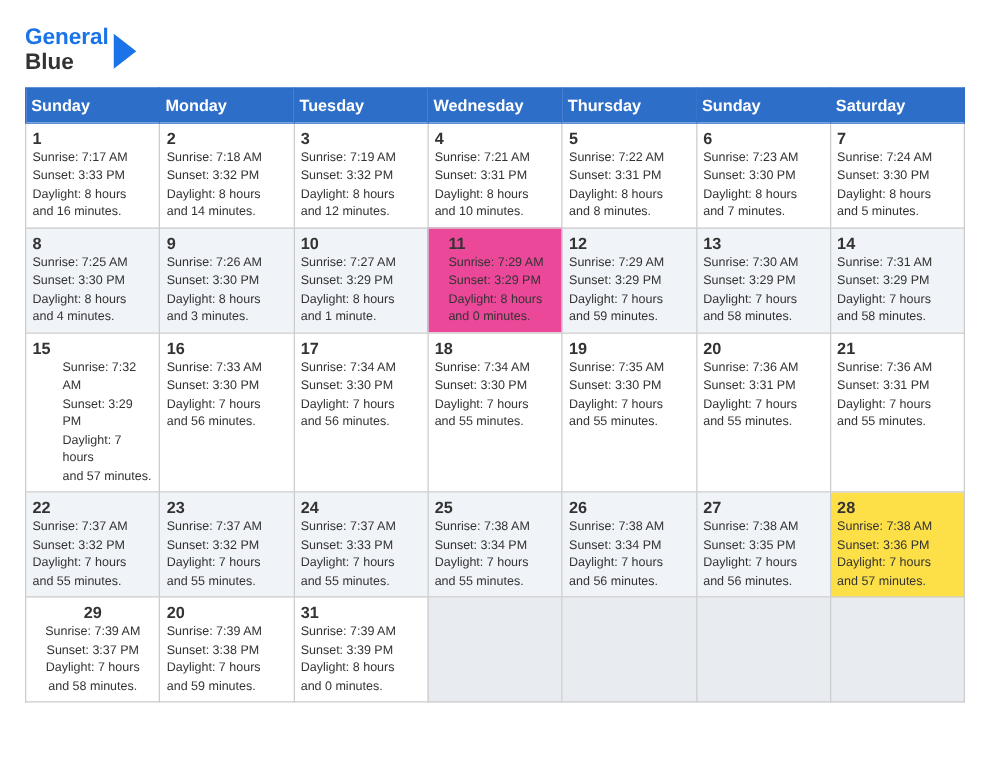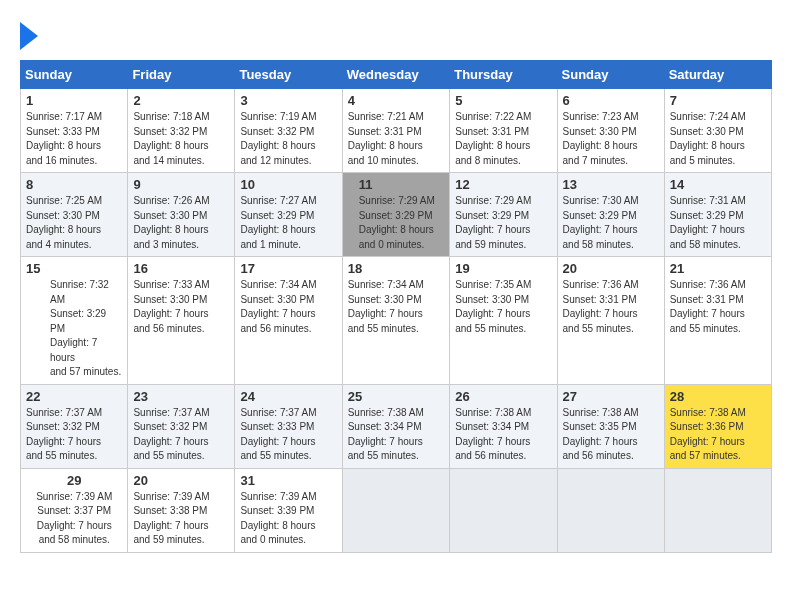--- a/index.html
+++ b/index.html
@@ -100,6 +100,11 @@
 
 <div class="header">
   <div class="logo">
+    <div style="display:flex;flex-direction:column;line-height:1.1">
+      <span class="logo-text">
+        <span>General</span><br><span style="color:#333">Blue</span>
+      </span>
+    </div>
     <div class="logo-arrow"></div>
   </div>
   <div class="title-section">

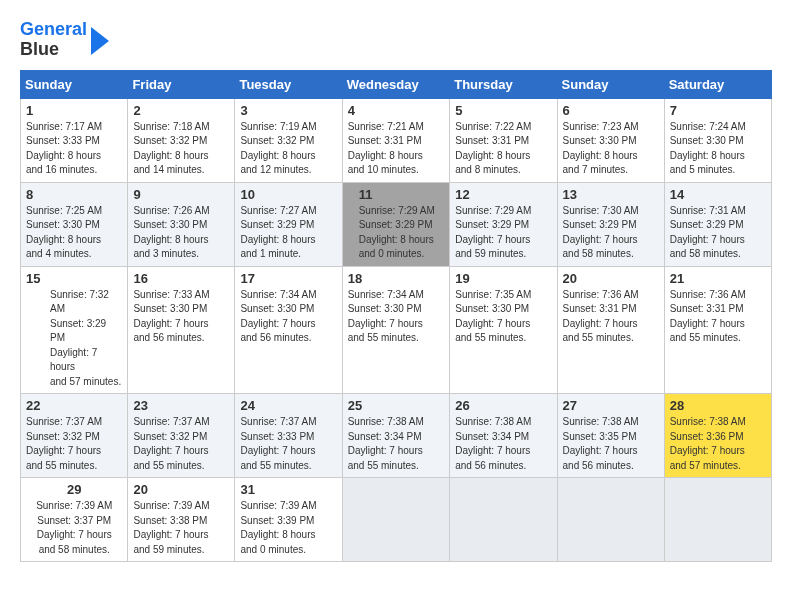--- a/index.html
+++ b/index.html
@@ -117,7 +117,7 @@
   <thead>
     <tr id="header-row">
         <th>Sunday</th>
-        <th>Friday</th>
+        <th>Monday</th>
         <th>Tuesday</th>
         <th>Wednesday</th>
         <th>Thursday</th>

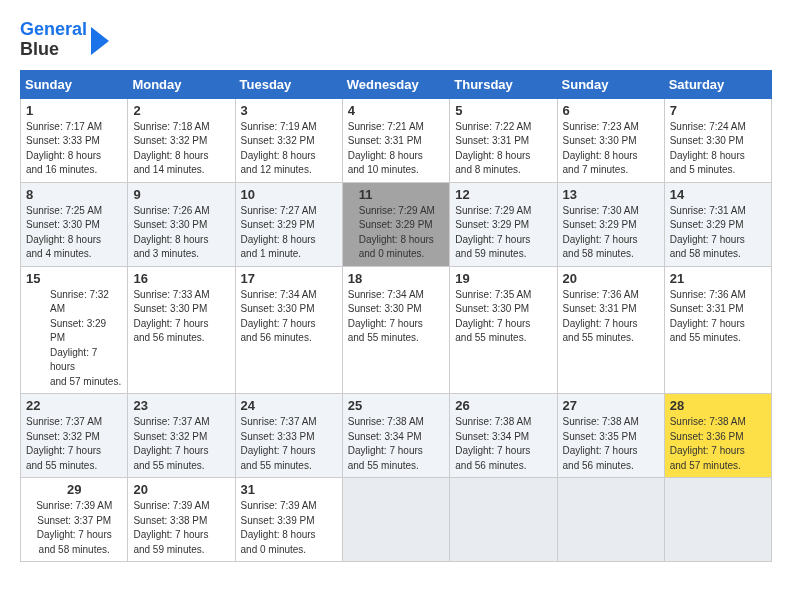--- a/index.html
+++ b/index.html
@@ -199,7 +199,7 @@
 Daylight: 8 hours
 and 1 minute.</div>
         </td>
-        <td style="background: #a3a3a3; padding-left: 16px;">
+        <td style="background: #ec4899; padding-left: 16px;">
           <span class="day-num">11</span>
           <div class="day-info" style="white-space: pre-line;">Sunrise: 7:29 AM
 Sunset: 3:29 PM

